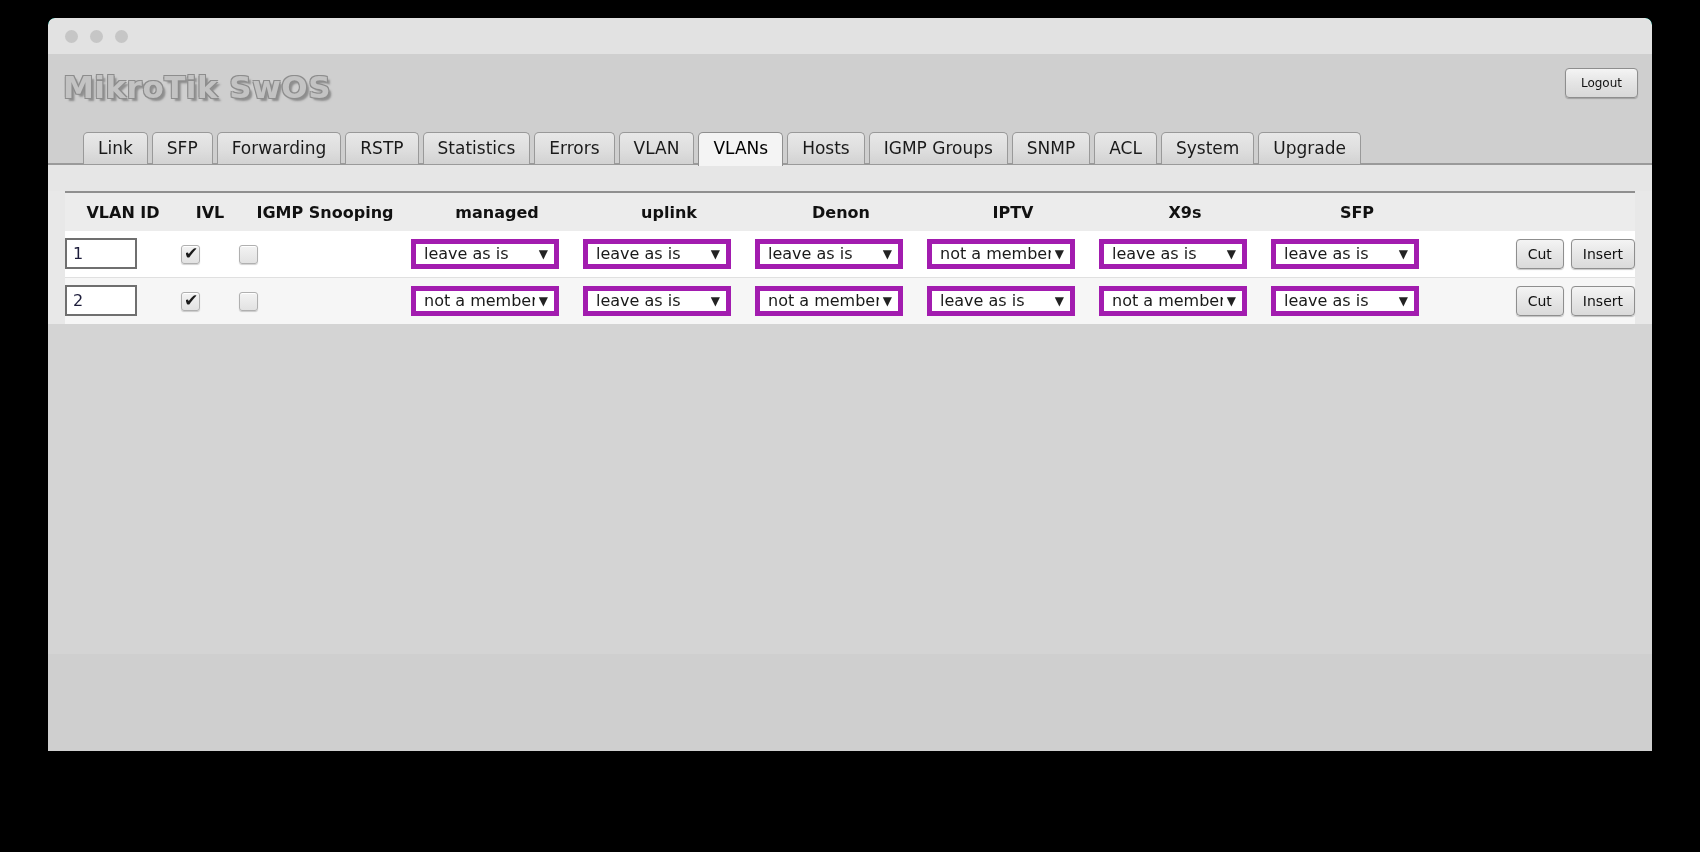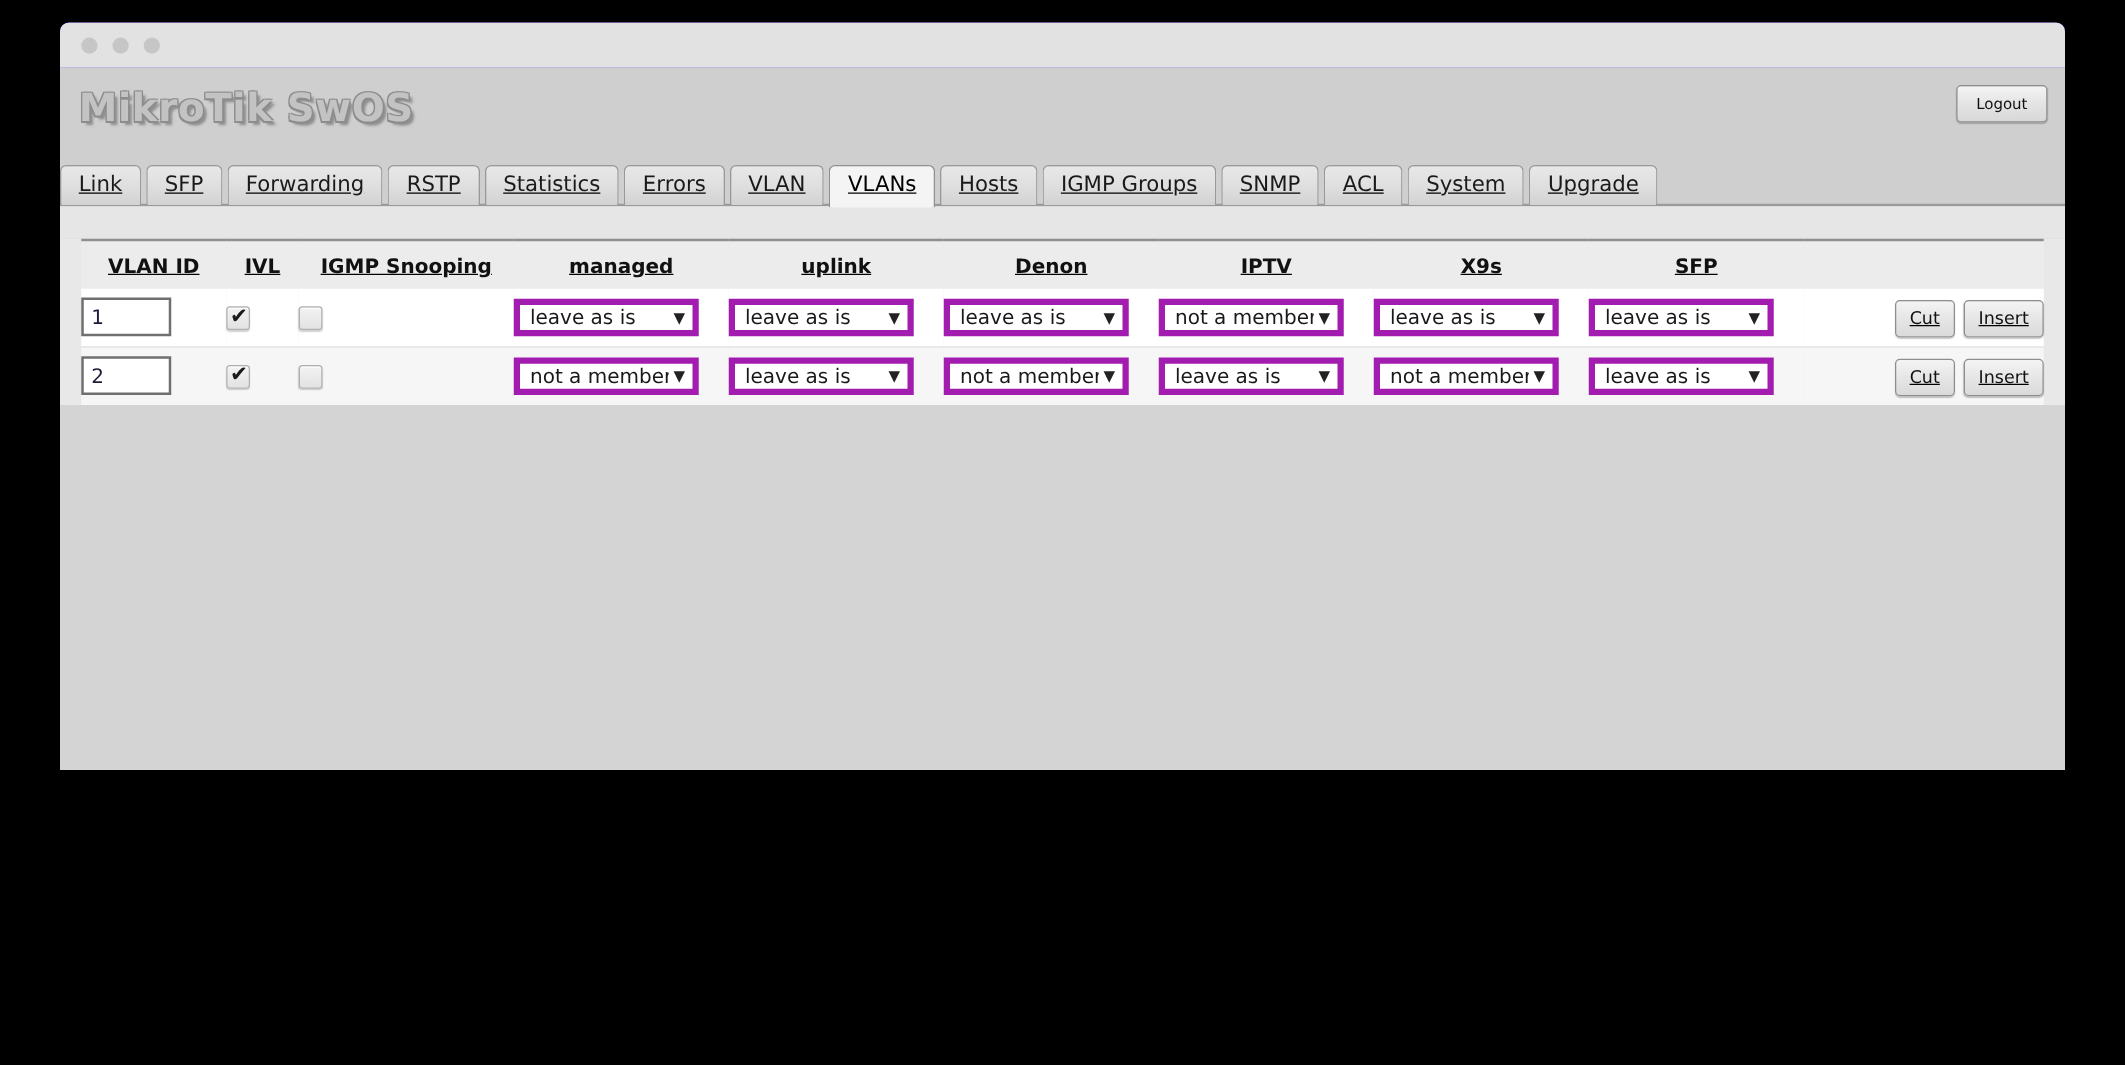--- a/index.html
+++ b/index.html
@@ -25,12 +25,11 @@
     left: 48px;
     top: 18px;
     width: 1604px;
-    height: 598px;
-    background: #8b5cf6;
+    height: 733px;
+    background: #14b8a6;
     border-radius: 7px 7px 0 0;
     box-shadow: 0 0 0 0 rgba(0,0,0,0);
     overflow: hidden;
-    text-decoration: underline;
   }
 
   .titlebar {

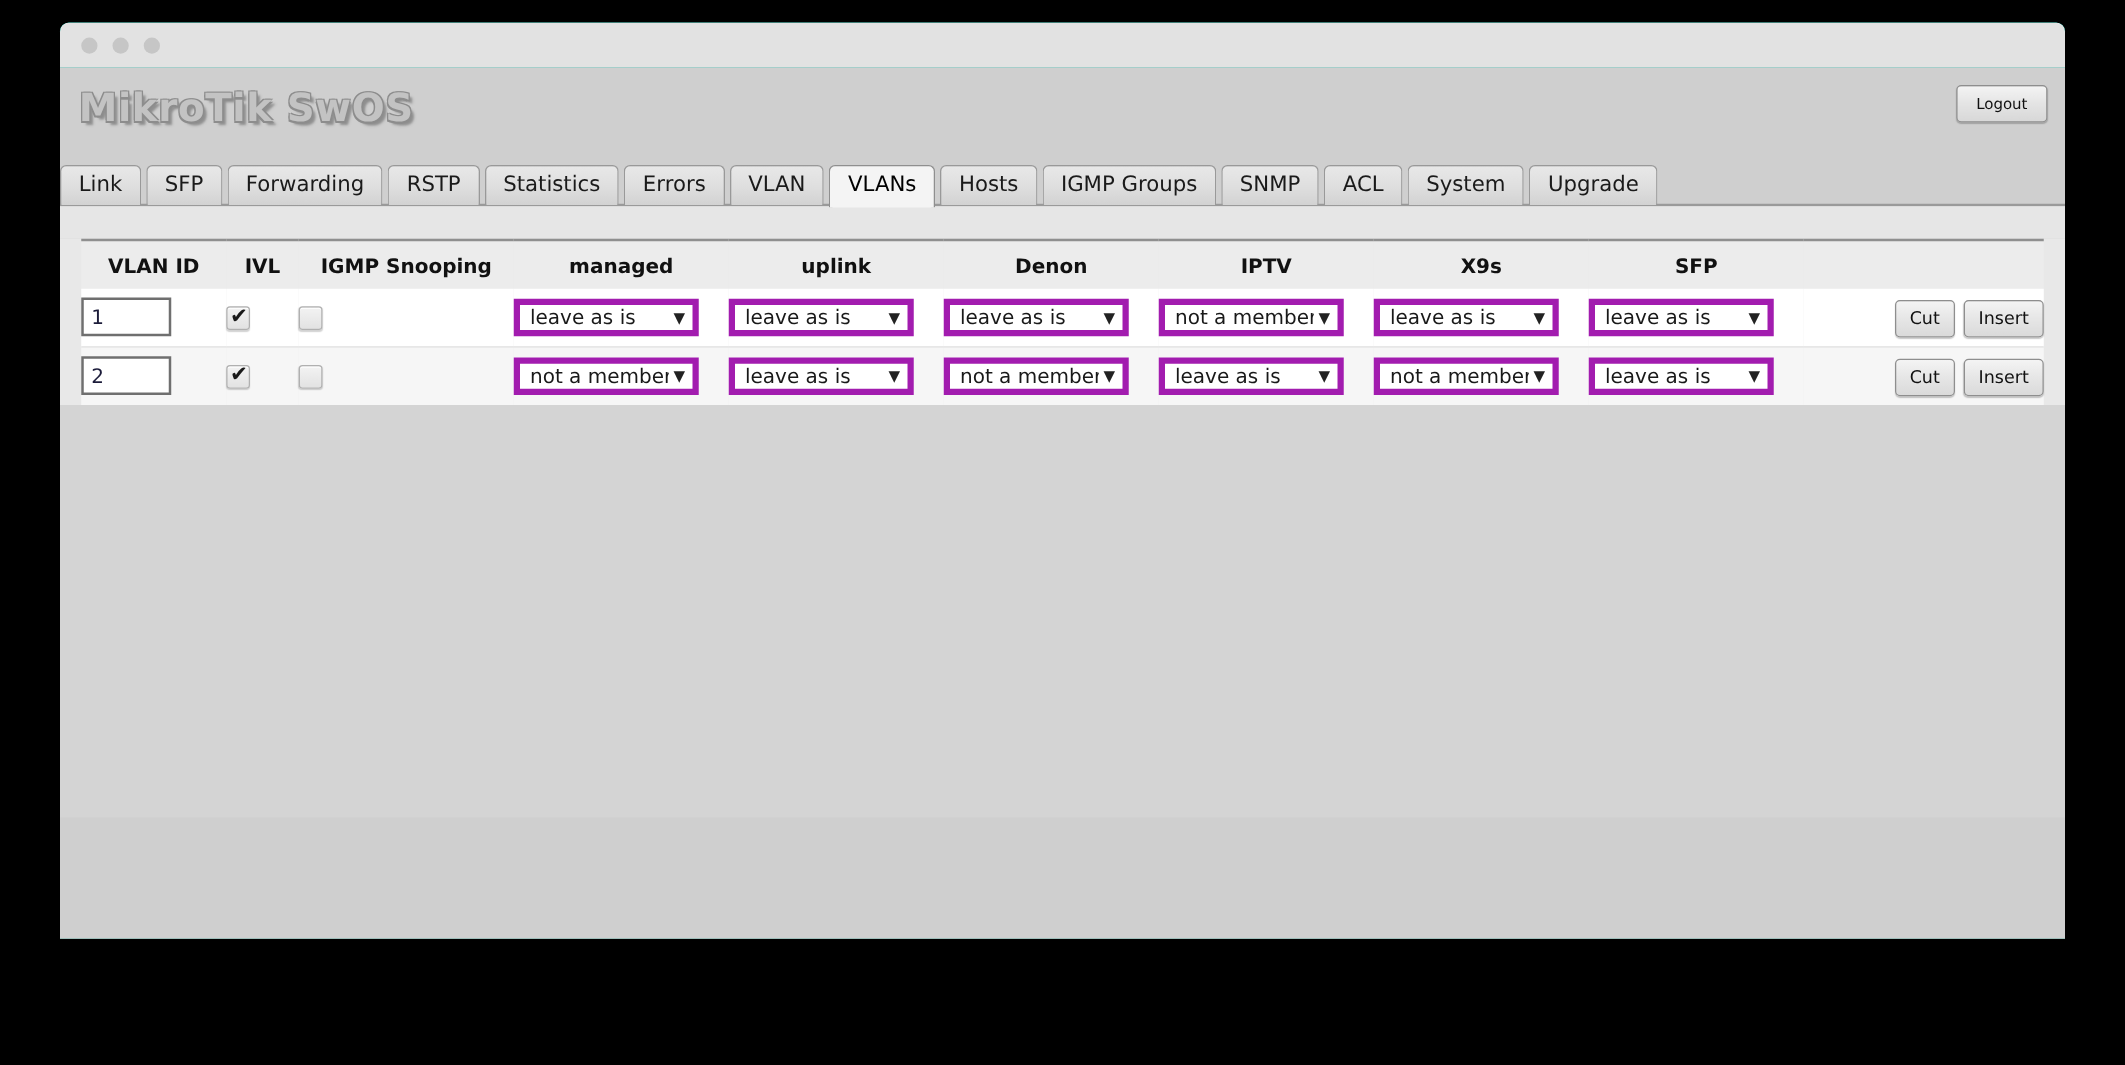--- a/index.html
+++ b/index.html
@@ -96,7 +96,7 @@
   
   .tabbar {
     position: relative;
-    padding-left: 0;
+    padding-left: 35px;
     height: 32px;
     display: flex;
     align-items: flex-end;

